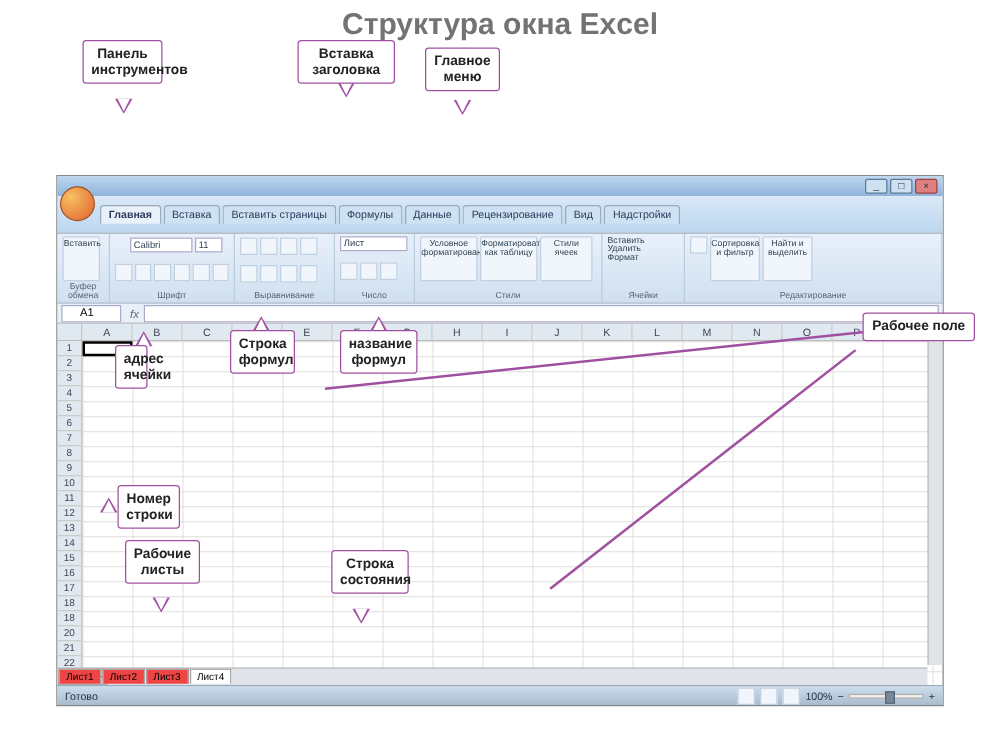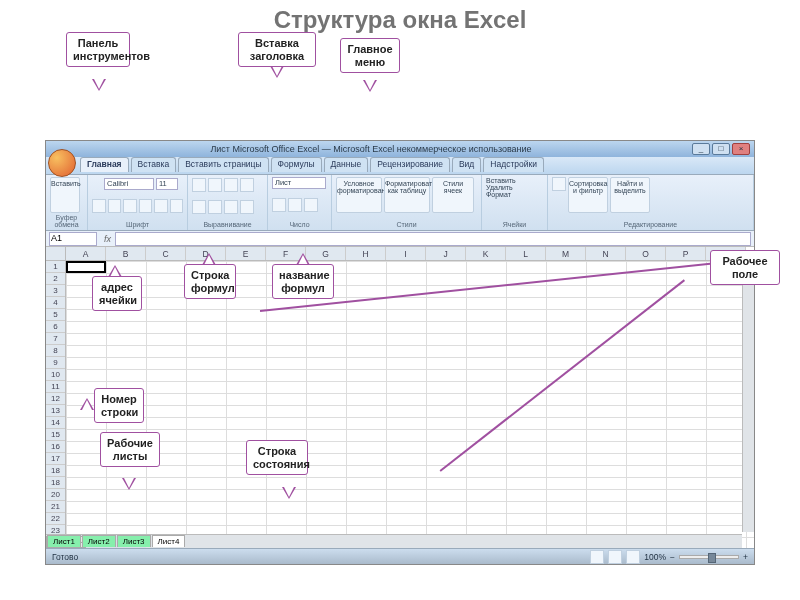--- a/index.html
+++ b/index.html
@@ -257,7 +257,6 @@
 <div class="excel">
   <div class="titlebar">
     <div class="officeicon"></div>
-    <div class="center">Лист Microsoft Office Excel — Microsoft Excel некоммерческое использование</div>
     <div class="winbtns">
       <div class="winbtn">_</div>
       <div class="winbtn">□</div>

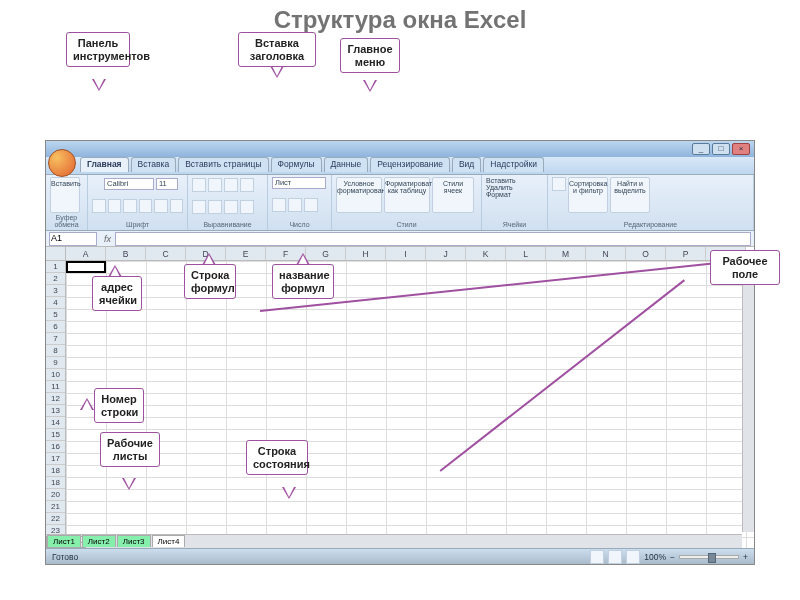--- a/index.html
+++ b/index.html
@@ -92,10 +92,10 @@
   .winbtn.close{ background:#e08080; border-color:#a04040;}
 
   .tabsbar {
-    height: 18px;
+    height: 30px;
     background: linear-gradient(#d9e8f7,#bcd6ef);
     display:flex;
-    align-items:flex-start;
+    align-items:center;
     padding-left:34px;
     gap:2px;
     border-bottom:1px solid #9ab;

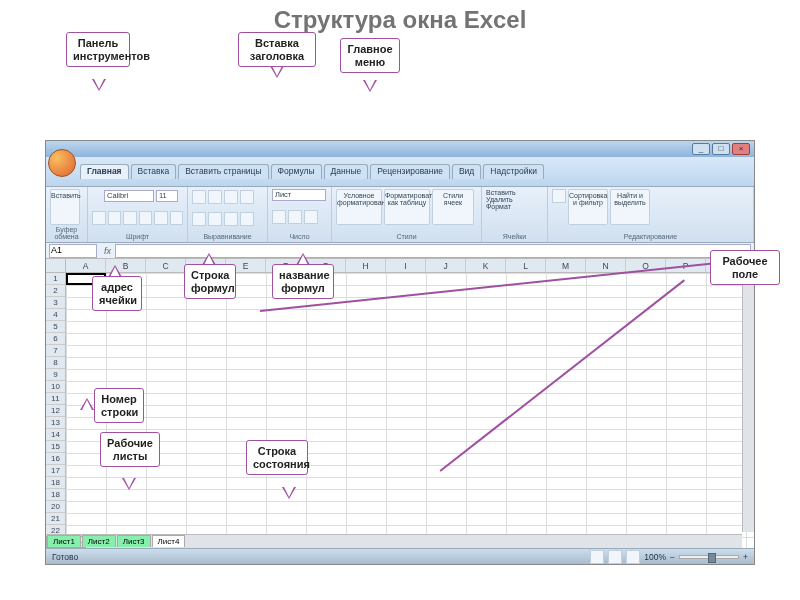--- a/index.html
+++ b/index.html
@@ -153,7 +153,7 @@
   }
   .namebox{
     width:48px; height:14px; border:1px solid #aac; background:#fff; margin:0 3px;
-    font-size:9px; padding-left:1px;
+    font-size:9px; padding-left:14px;
   }
   .fx{ font-style:italic; font-size:9px; margin:0 4px; color:#666;}
   .formula-input{ flex:1; height:14px; border:1px solid #aac; background:#fff; margin-right:3px;}

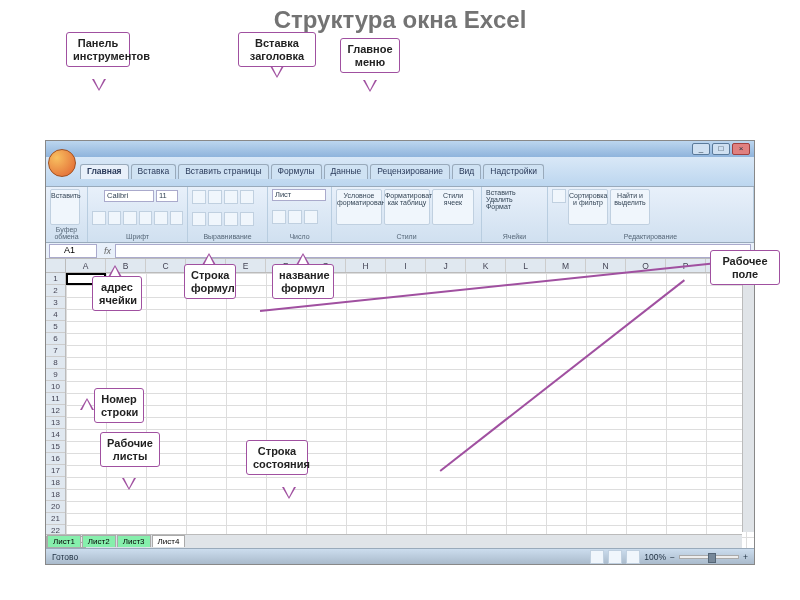--- a/index.html
+++ b/index.html
@@ -232,7 +232,7 @@
 <div class="callout" style="left:340px; top:38px; width:60px;">Главное меню</div>
 <div class="callout-tail tail-down" style="left:363px; top:80px;"></div>
 
-<div class="callout" style="right:20px; top:250px; width:70px;">Рабочее поле</div>
+<div class="callout" style="right:20px; top:250px; width:90px;">Рабочее поле</div>
 <div class="arrow-line" style="left:260px; top:310px; width:455px; transform:rotate(-6deg);"></div>
 <div class="arrow-line" style="left:440px; top:470px; width:310px; transform:rotate(-38deg);"></div>
 

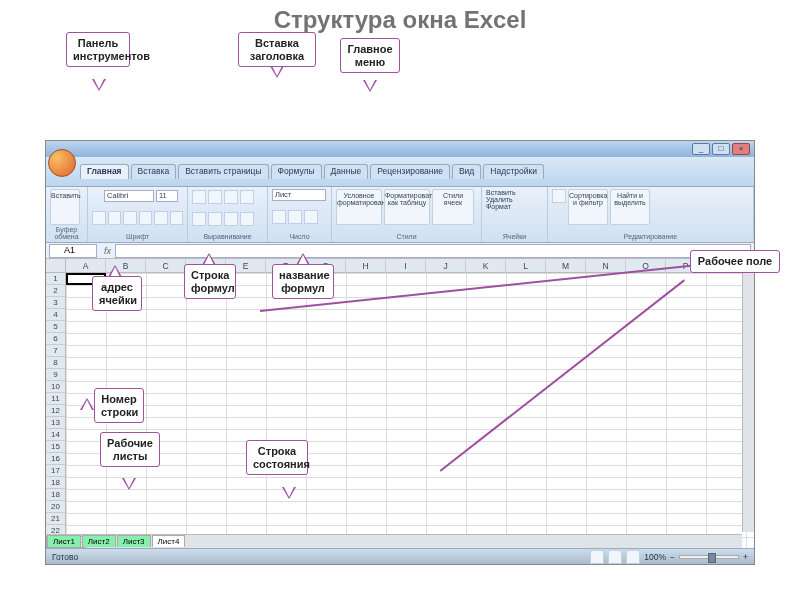--- a/index.html
+++ b/index.html
@@ -236,7 +236,7 @@
 <div class="arrow-line" style="left:260px; top:310px; width:455px; transform:rotate(-6deg);"></div>
 <div class="arrow-line" style="left:440px; top:470px; width:310px; transform:rotate(-38deg);"></div>
 
-<div class="callout" style="left:92px; top:276px; width:50px;">адрес ячейки</div>
+<div class="callout" style="left:92px; top:276px; width:26px;">адрес ячейки</div>
 <div class="callout-tail tail-up" style="left:108px; top:265px;"></div>
 
 <div class="callout" style="left:184px; top:264px; width:52px;">Строка формул</div>

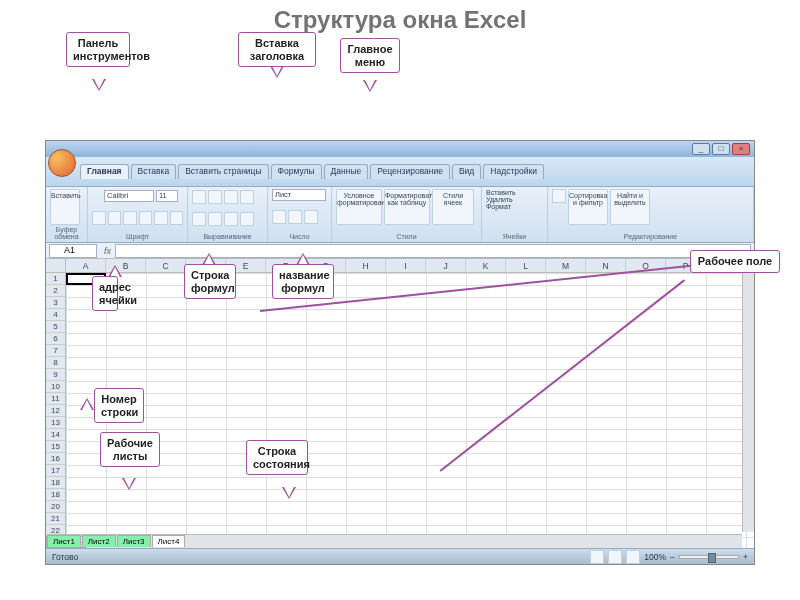--- a/index.html
+++ b/index.html
@@ -251,7 +251,7 @@
 <div class="callout" style="left:100px; top:432px; width:60px;">Рабочие листы</div>
 <div class="callout-tail tail-down" style="left:122px; top:478px;"></div>
 
-<div class="callout" style="left:246px; top:440px; width:62px;">Строка состояния</div>
+<div class="callout" style="left:265px; top:440px; width:62px;">Строка состояния</div>
 <div class="callout-tail tail-down" style="left:282px; top:487px;"></div>
 
 <div class="excel">

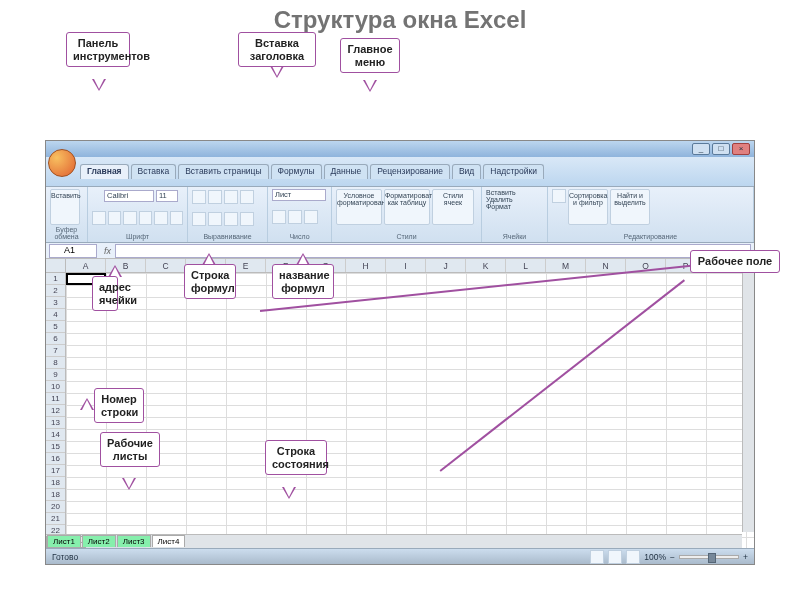--- a/index.html
+++ b/index.html
@@ -192,7 +192,7 @@
   }
   .navbtn{ width:10px; height:12px; background:#e8e8e8; border:1px solid #aaa; font-size:7px; text-align:center; line-height:10px;}
   .stab{ height:12px; padding:0 5px; font-size:8px; background:#fff; border:1px solid #aaa; border-bottom:none; margin-left:1px; line-height:11px;}
-  .stab.inactive{ background:#86efac;}
+  .stab.inactive{ background:#ef4444;}
 
   .status{
     height:16px;

